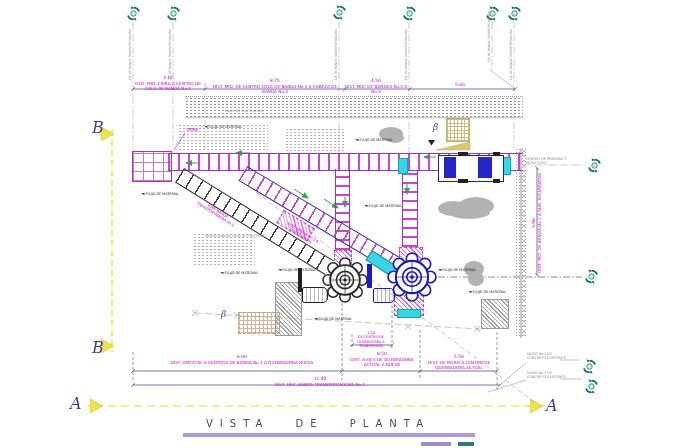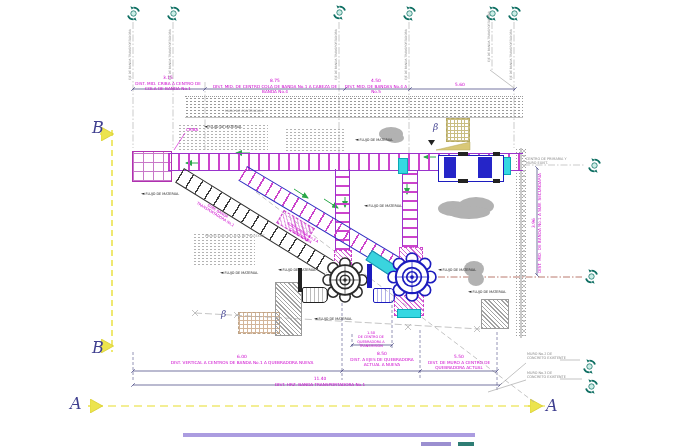--- a/index.html
+++ b/index.html
@@ -332,6 +332,7 @@
   <div class="handletter" style="left:70px;top:394px;">A</div>
   <div class="handletter" style="left:546px;top:396px;">A</div>
 
+  <div class="title" style="left:206px;top:418px;">VISTA DE PLANTA</div>
   <div class="bar" style="left:183px;top:433px;width:292px;height:4px;background:#ab9ce0;"></div>
   <div class="bar" style="left:421px;top:442px;width:30px;height:4px;background:#9b8fd0;"></div>
   <div class="bar" style="left:458px;top:442px;width:16px;height:4px;background:#2e7d74;"></div>

